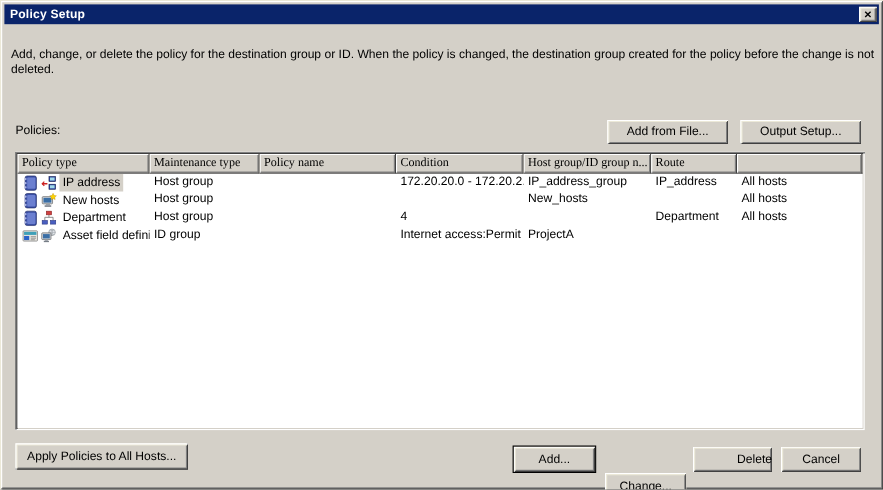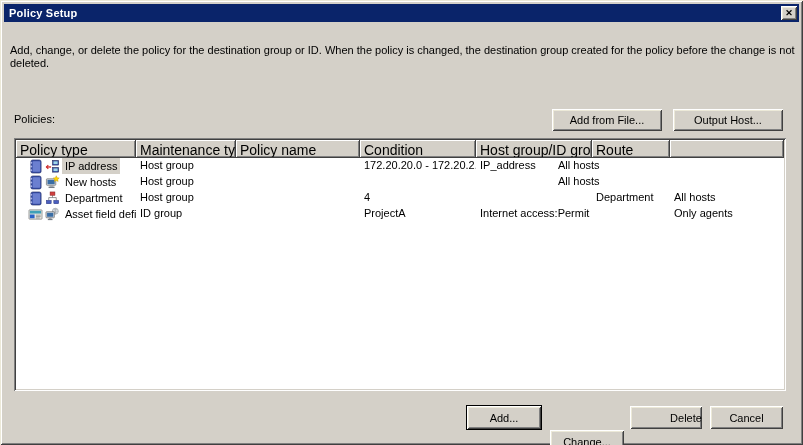--- a/index.html
+++ b/index.html
@@ -108,7 +108,7 @@
   <div class="policies-label">Policies:</div>
 
   <button class="btn btn-add-file">Add from File...</button>
-  <button class="btn btn-output-file">Output Host...</button>
+  <button class="btn btn-output-file">Output Setup...</button>
 
   <div class="listview">
     <div class="lv-header">

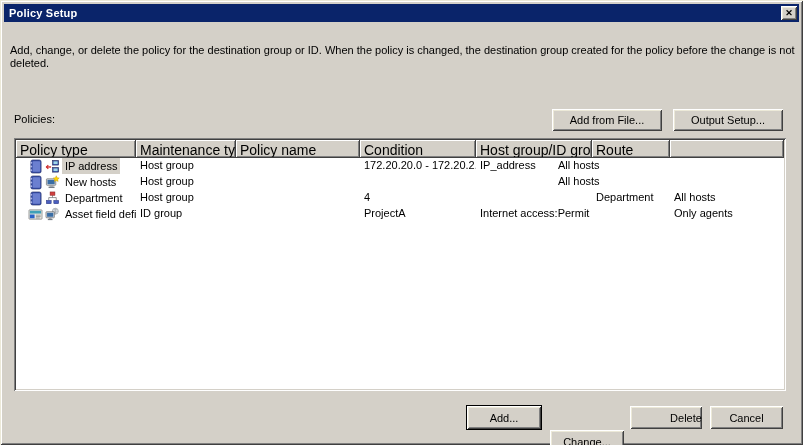--- a/index.html
+++ b/index.html
@@ -75,7 +75,7 @@
     border-right:1px solid #404040;border-bottom:1px solid #404040;
     padding:2px 0 8px 4px;
     white-space:nowrap;overflow:hidden;
-    font-size:14px;cursor:default;
+    font-size:11px;cursor:default;font-family:Liberation Serif, serif;
   }
   .hcell.fill{flex:1 1 auto;}
   .lv-body{flex:1 1 auto;background:#fff;overflow:hidden;}

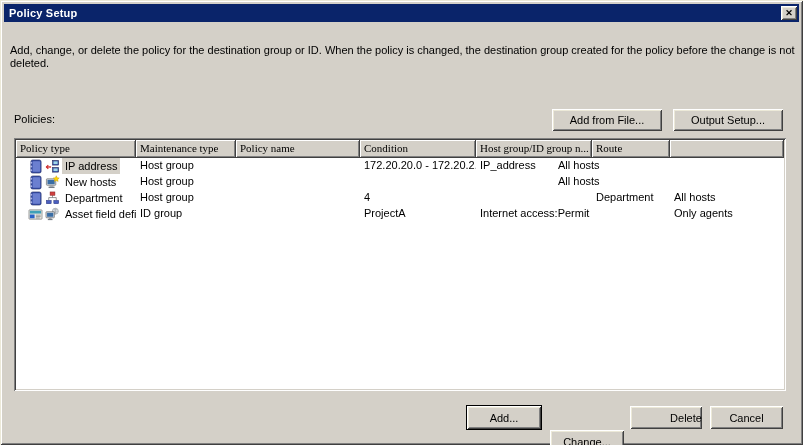--- a/index.html
+++ b/index.html
@@ -88,7 +88,7 @@
     white-space:nowrap;overflow:hidden;
     font-size:11px;
   }
-  .lcell.first{display:flex;align-items:center;padding-left:12px;}
+  .lcell.first{display:flex;align-items:center;padding-left:4px;}
   .ricon{width:15px;height:15px;flex:none;margin-right:2px;display:inline-flex;}
   .ricon svg{width:15px;height:15px;}
   .rlabel{padding:1px 3px;}

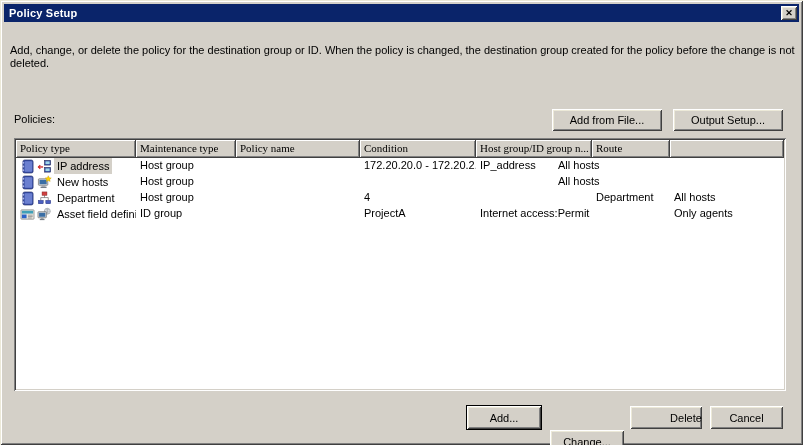--- a/index.html
+++ b/index.html
@@ -147,6 +147,7 @@
           <div class="lcell" style="width: 100px;">Host group</div>
           <div class="lcell" style="width: 124px;"></div>
           <div class="lcell" style="width: 116px;">172.20.20.0 - 172.20.2...</div>
+          <div class="lcell" style="width: 116px;">IP_address_group</div>
           <div class="lcell" style="width: 78px;">IP_address</div>
           <div class="lcell" style="width: 91px;">All hosts</div>
           <div class="lcell" style="width: 20px;"></div>

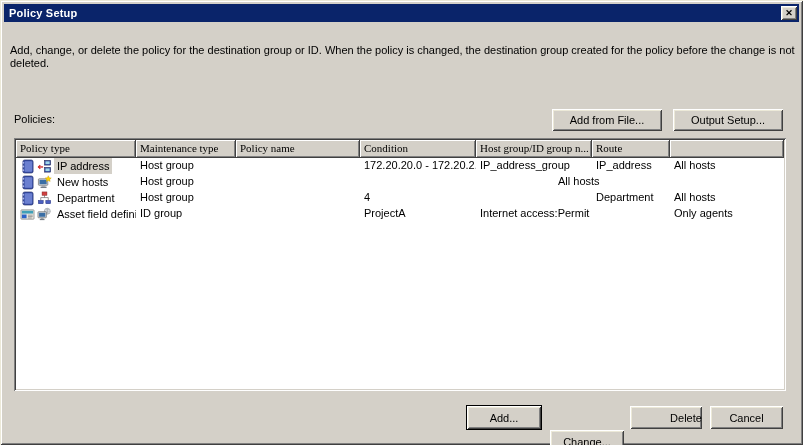--- a/index.html
+++ b/index.html
@@ -177,6 +177,7 @@
           <div class="lcell" style="width: 100px;">Host group</div>
           <div class="lcell" style="width: 124px;"></div>
           <div class="lcell" style="width: 116px;"></div>
+          <div class="lcell" style="width: 116px;">New_hosts</div>
           <div class="lcell" style="width: 78px;"></div>
           <div class="lcell" style="width: 91px;">All hosts</div>
           <div class="lcell" style="width: 20px;"></div>

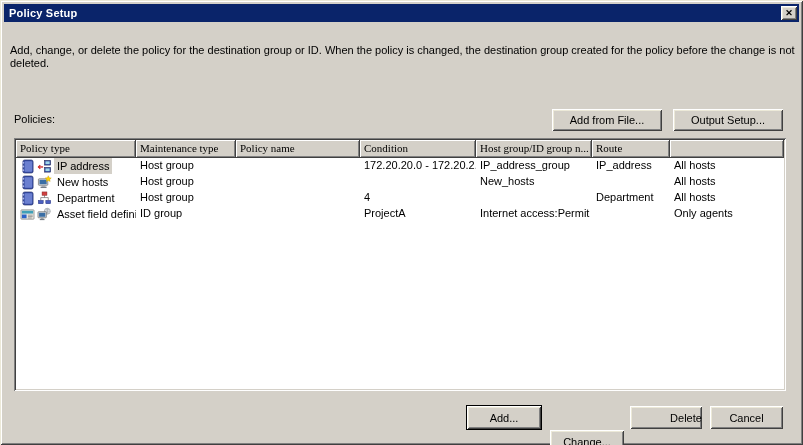--- a/index.html
+++ b/index.html
@@ -235,8 +235,8 @@
           </div>
           <div class="lcell" style="width: 100px;">ID group</div>
           <div class="lcell" style="width: 124px;"></div>
+          <div class="lcell" style="width: 116px;">Internet access:Permit</div>
           <div class="lcell" style="width: 116px;">ProjectA</div>
-          <div class="lcell" style="width: 116px;">Internet access:Permit</div>
           <div class="lcell" style="width: 78px;"></div>
           <div class="lcell" style="width: 91px;">Only agents</div>
           <div class="lcell" style="width: 20px;"></div>

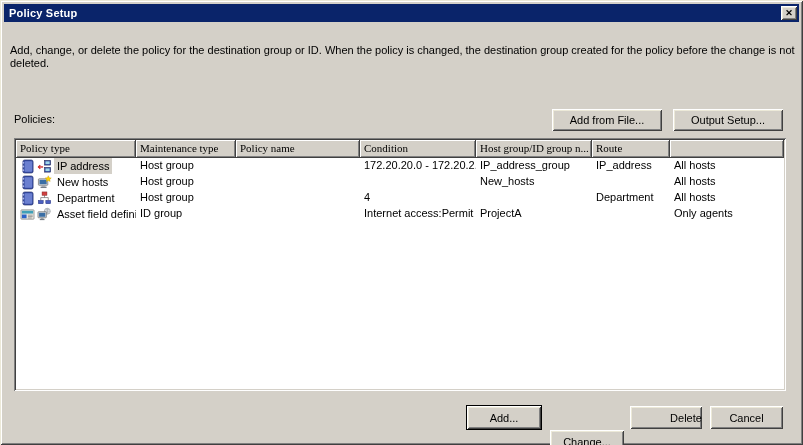--- a/index.html
+++ b/index.html
@@ -238,7 +238,6 @@
           <div class="lcell" style="width: 116px;">Internet access:Permit</div>
           <div class="lcell" style="width: 116px;">ProjectA</div>
           <div class="lcell" style="width: 78px;"></div>
-          <div class="lcell" style="width: 91px;">Only agents</div>
           <div class="lcell" style="width: 20px;"></div>
         </div>
       </div>

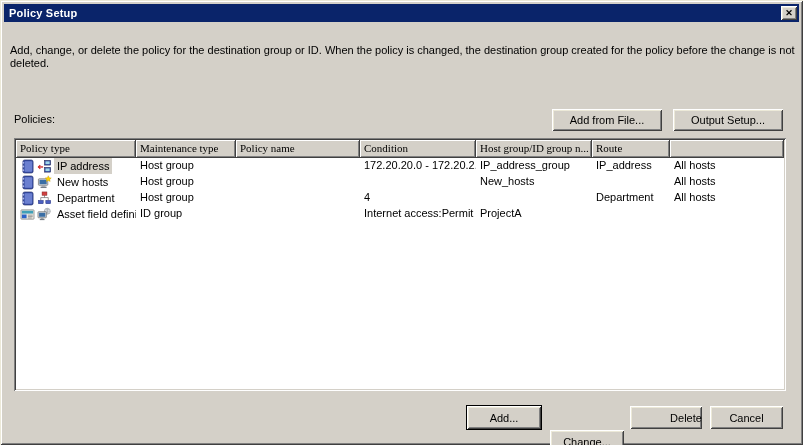--- a/index.html
+++ b/index.html
@@ -243,6 +243,7 @@
       </div>
   </div>
 
+  <button class="btn btn-apply-all">Apply Policies to All Hosts...</button>
   <button class="btn default btn-add">Add...</button>
   <button class="btn btn-change">Change...</button>
   <button class="btn btn-delete">Delete</button>

